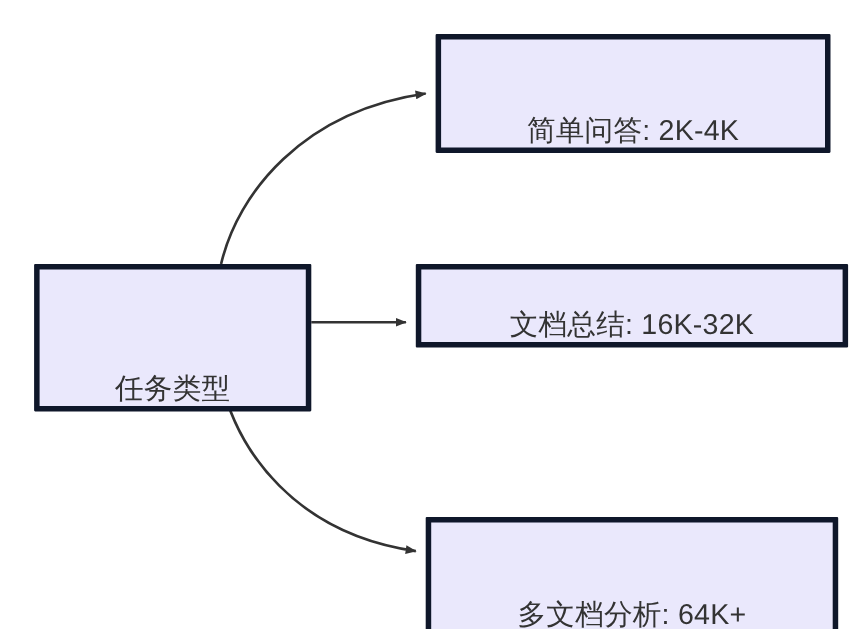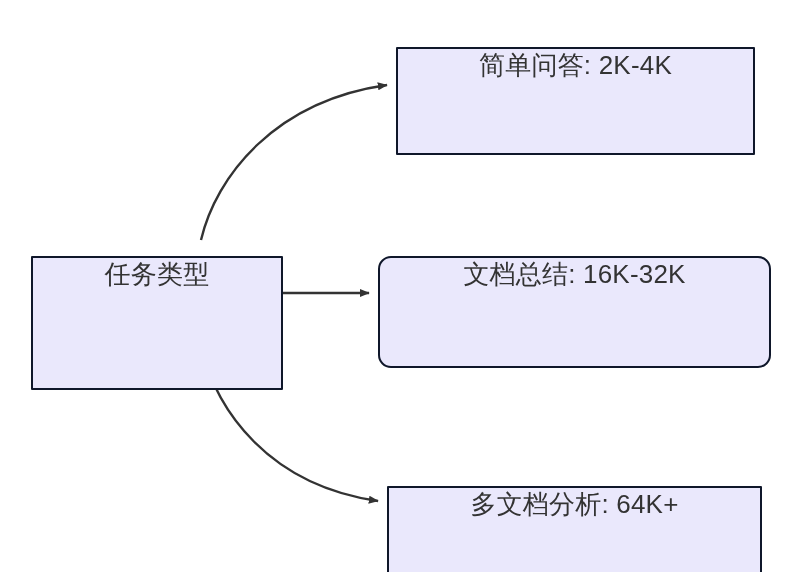--- a/index.html
+++ b/index.html
@@ -30,13 +30,12 @@
     position: absolute;
     box-sizing: border-box;
     background: #eae8fc;
-    border: 2px solid #0f172a;
+    border: 5px solid #0f172a;
     border-radius: 1px;
     display: flex;
-    align-items: flex-start;
+    align-items: flex-end;
     justify-content: center;
     text-align: center;
-    margin-top: 16px;
   }
   .node-label {
     color: #333333;

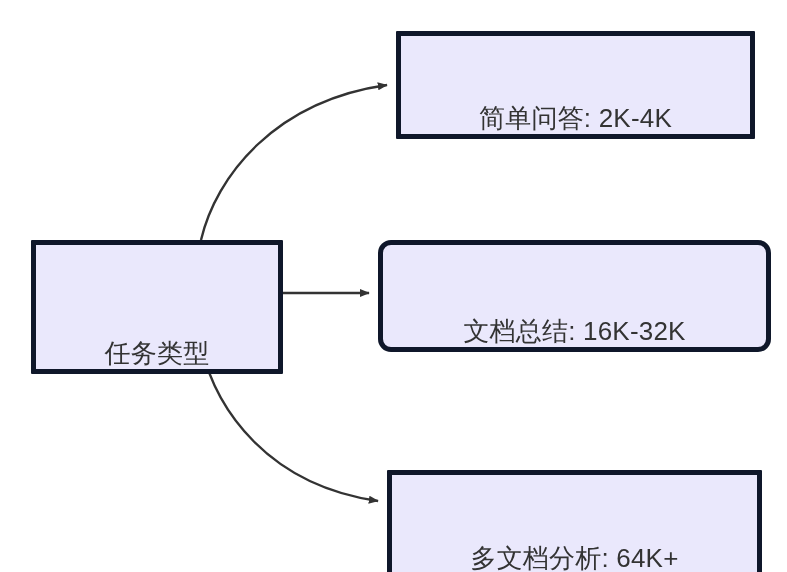--- a/index.html
+++ b/index.html
@@ -48,7 +48,7 @@
   
   #node-root      { left: 31px;  top: 240px; width: 252px; height: 134px; }
   #node-simple-qa { left: 396px; top: 31px;  width: 359px; height: 108px; }
-  #node-doc-sum   { left: 378px; top: 240px; width: 393px; height: 112px; border-radius: 13px; }
+  #node-doc-sum   { left: 378px; top: 240px; width: 393px; height: 76px; }
   #node-multi-doc { left: 387px; top: 470px; width: 375px; height: 109px; }
 </style>
 </head>

